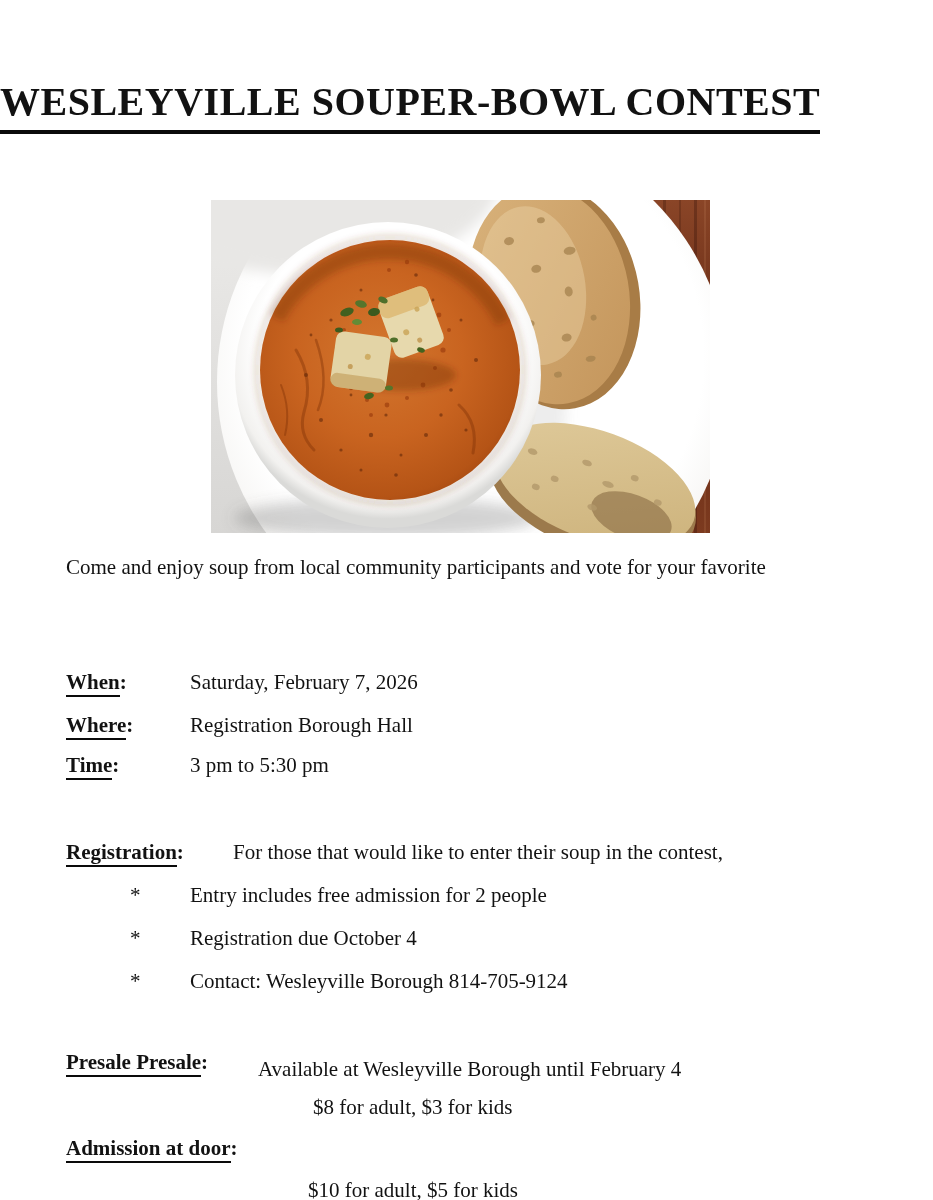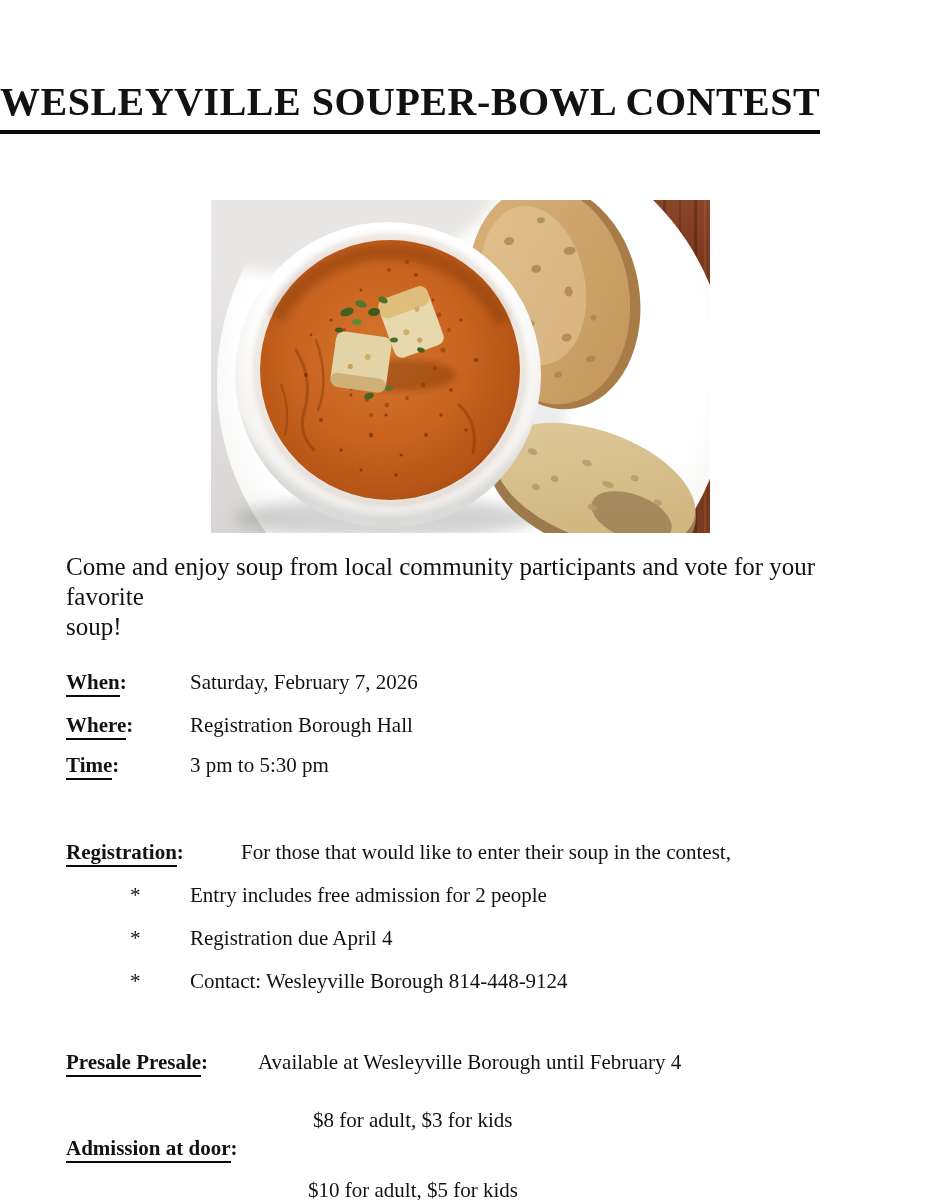--- a/index.html
+++ b/index.html
@@ -34,7 +34,7 @@
   }
   .intro {
     position:absolute; left:66px; top:552px; width:820px;
-    font-size:25px; line-height:30px;
+    font-size:21px; line-height:30px;
   }
   .at { position:absolute; top:1px; }
   .lbl-text {

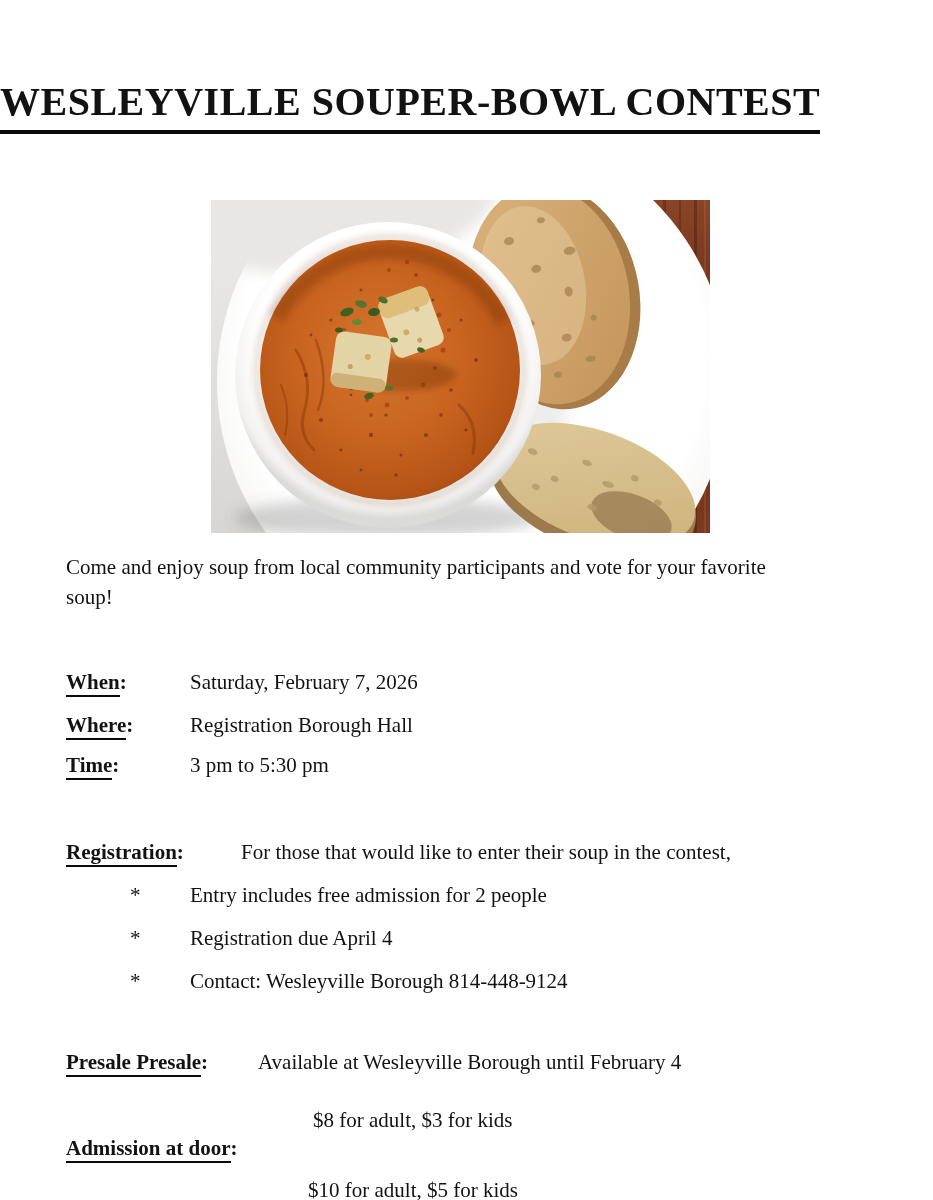--- a/index.html
+++ b/index.html
@@ -243,7 +243,6 @@
 
   <div class="intro">
     <div>Come and enjoy soup from local community participants and vote for your favorite</div>
-    <div>soup!</div>
   </div>
 
   <div class="row" style="top:668px">

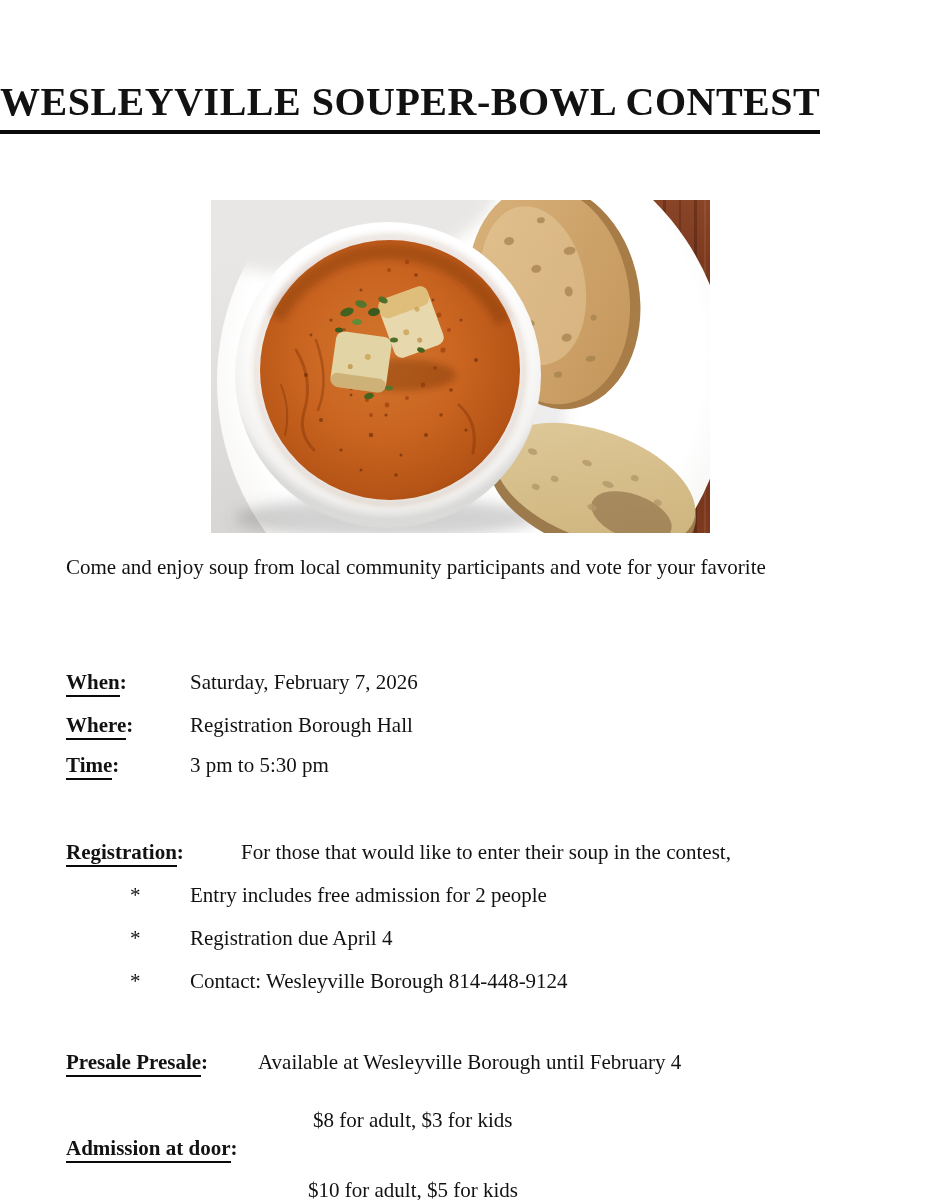--- a/index.html
+++ b/index.html
@@ -46,7 +46,7 @@
   .x66  { left:66px;  }
   .x130 { left:130px; }
   .x190 { left:190px; }
-  .x233 { left:233px;margin-left:8px; }
+  .x233 { left:233px; }
   .x258 { left:258px; }
   .x308 { left:308px;margin-top:42px; }
   .x313 { left:313px;margin-top:13px; }

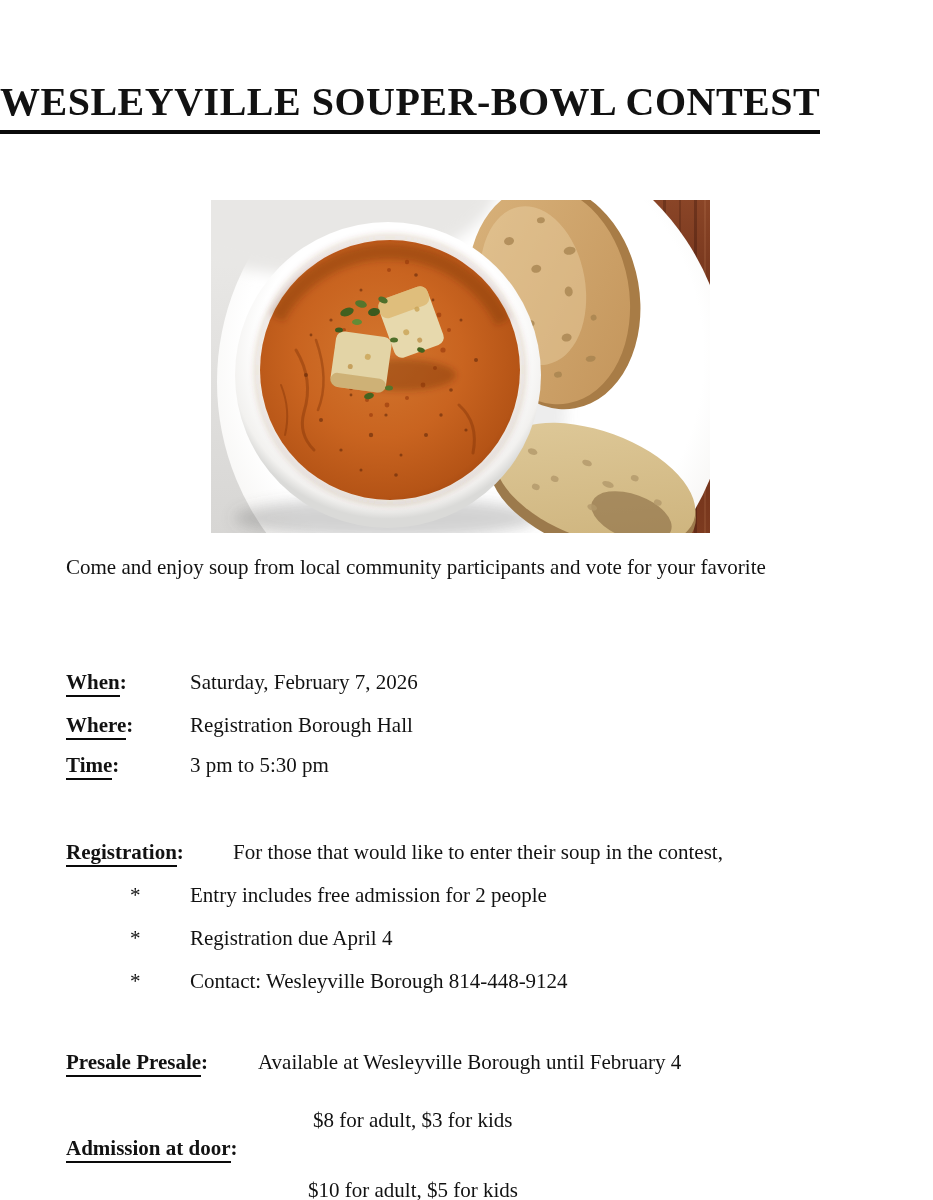--- a/index.html
+++ b/index.html
@@ -268,7 +268,7 @@
   </div>
   <div class="row" style="top:924px">
     <span class="at x130">*</span>
-    <span class="at x190">Registration due April 4</span>
+    <span class="at x190">Registration due October 4</span>
   </div>
   <div class="row" style="top:967px">
     <span class="at x130">*</span>

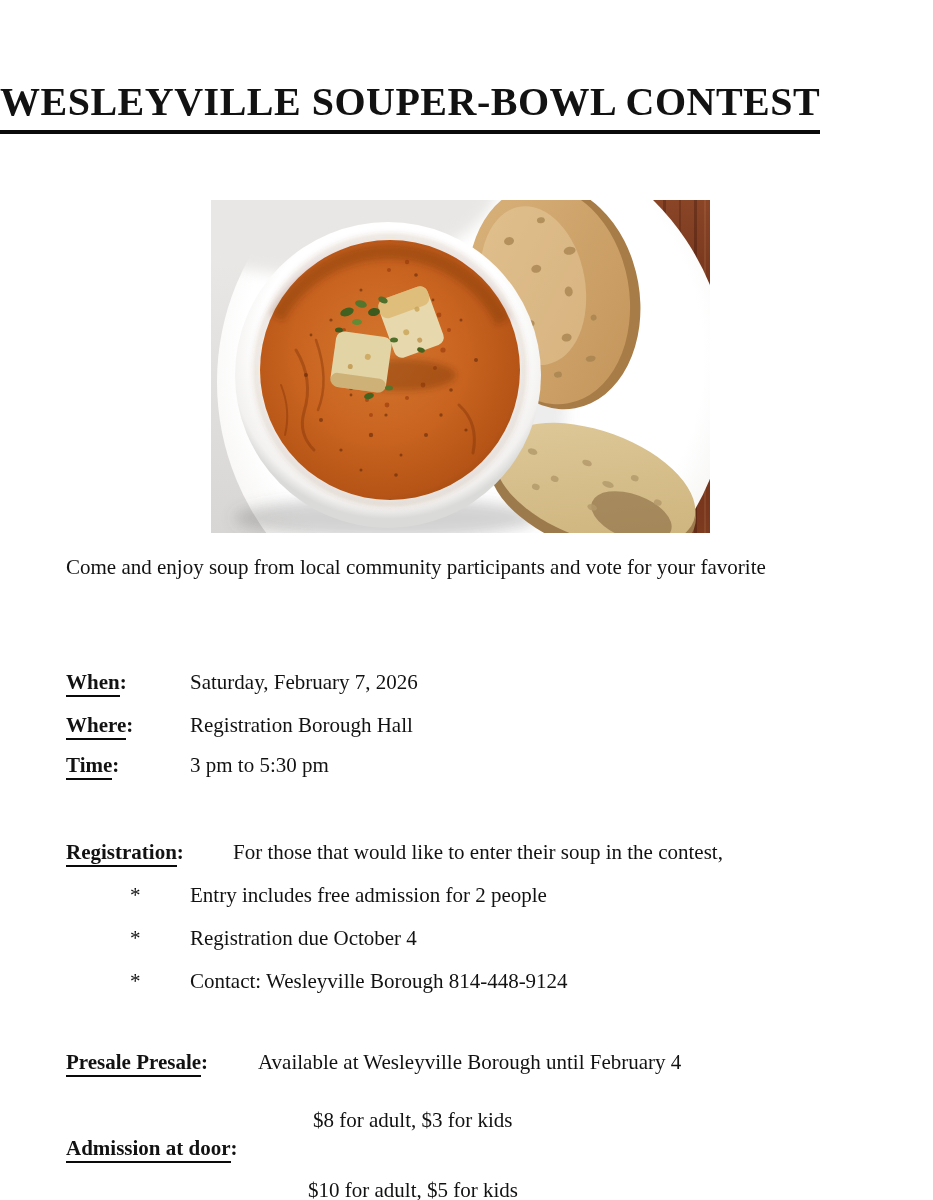--- a/index.html
+++ b/index.html
@@ -272,7 +272,7 @@
   </div>
   <div class="row" style="top:967px">
     <span class="at x130">*</span>
-    <span class="at x190">Contact: Wesleyville Borough 814-448-9124</span>
+    <span class="at x190">Contact: Wesleyville Borough 814-705-9124</span>
   </div>
 
   <div class="row" style="top:1048px">

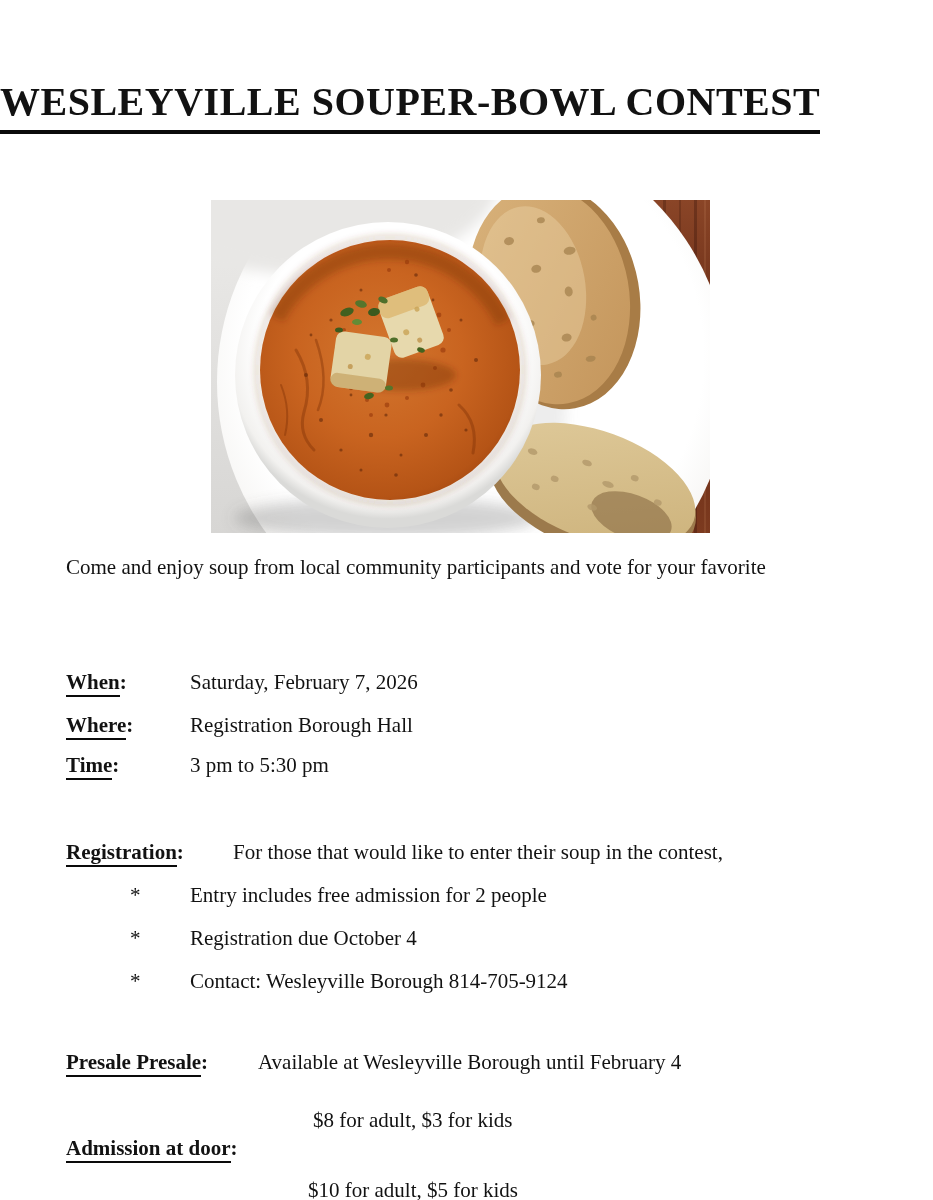--- a/index.html
+++ b/index.html
@@ -47,7 +47,7 @@
   .x130 { left:130px; }
   .x190 { left:190px; }
   .x233 { left:233px; }
-  .x258 { left:258px; }
+  .x258 { left:258px;margin-top:7px; }
   .x308 { left:308px;margin-top:42px; }
   .x313 { left:313px;margin-top:13px; }
 </style>

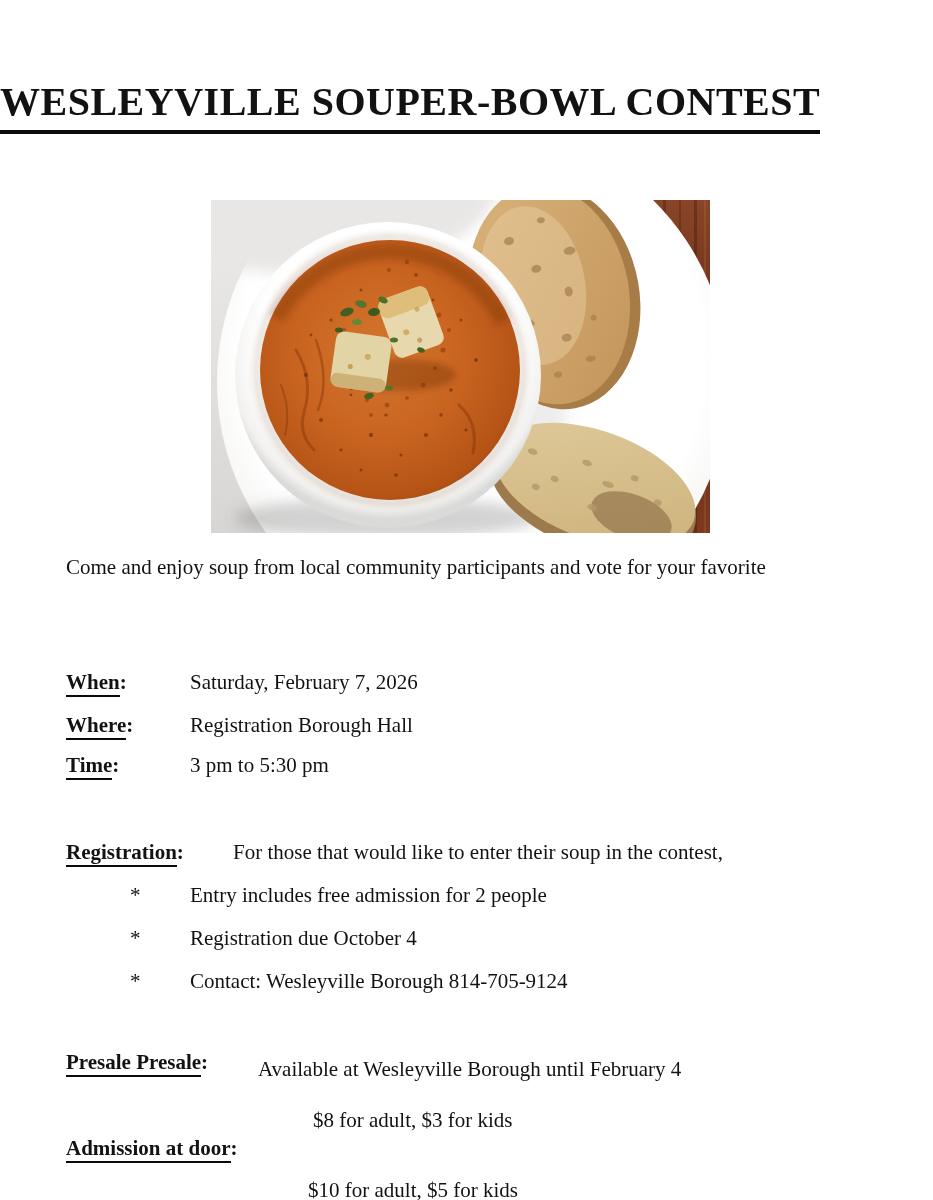--- a/index.html
+++ b/index.html
@@ -49,7 +49,7 @@
   .x233 { left:233px; }
   .x258 { left:258px;margin-top:7px; }
   .x308 { left:308px;margin-top:42px; }
-  .x313 { left:313px;margin-top:13px; }
+  .x313 { left:313px; }
 </style>
 </head>
 <body>

